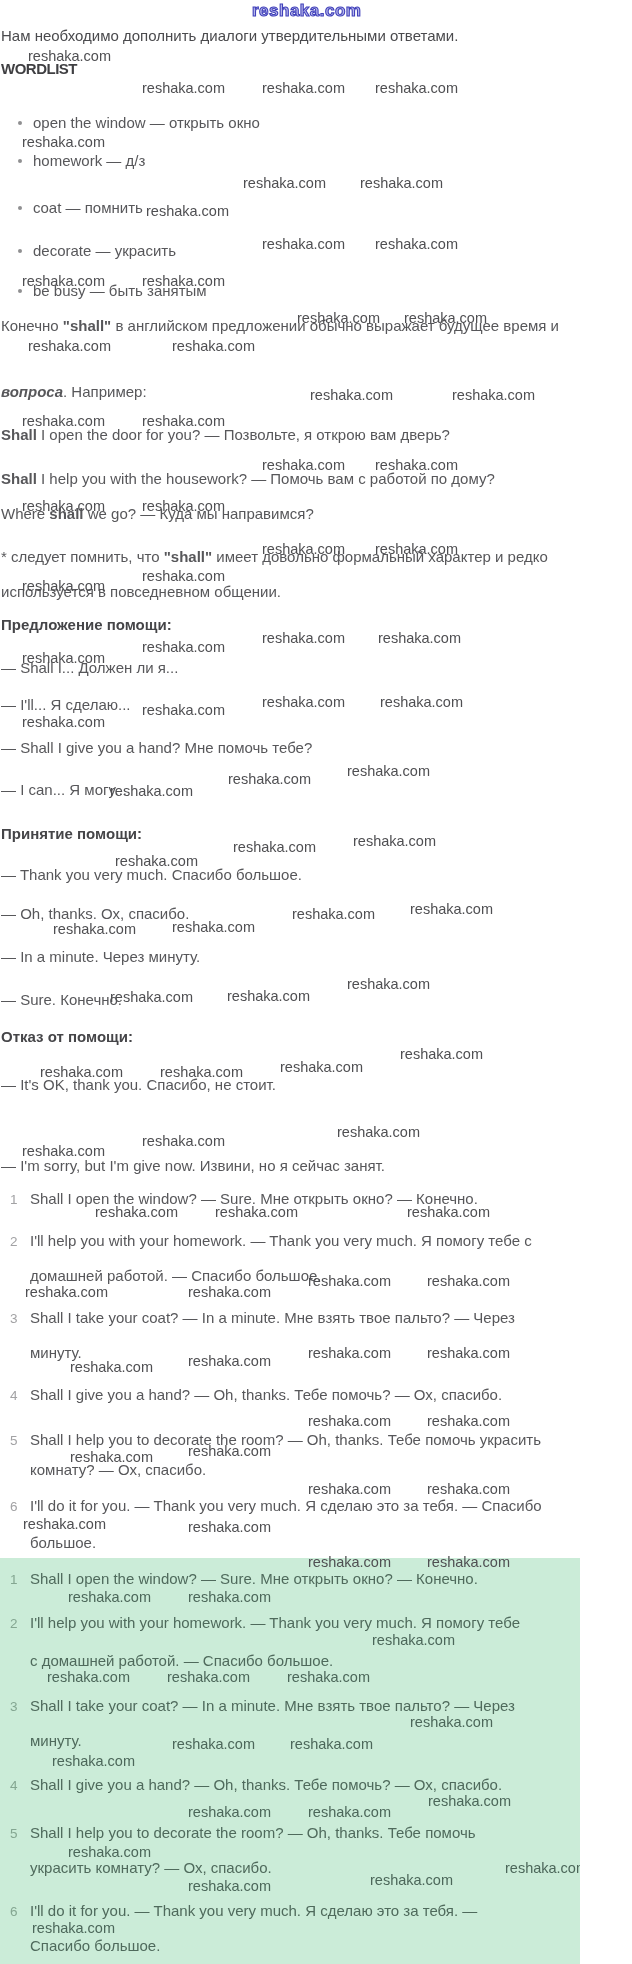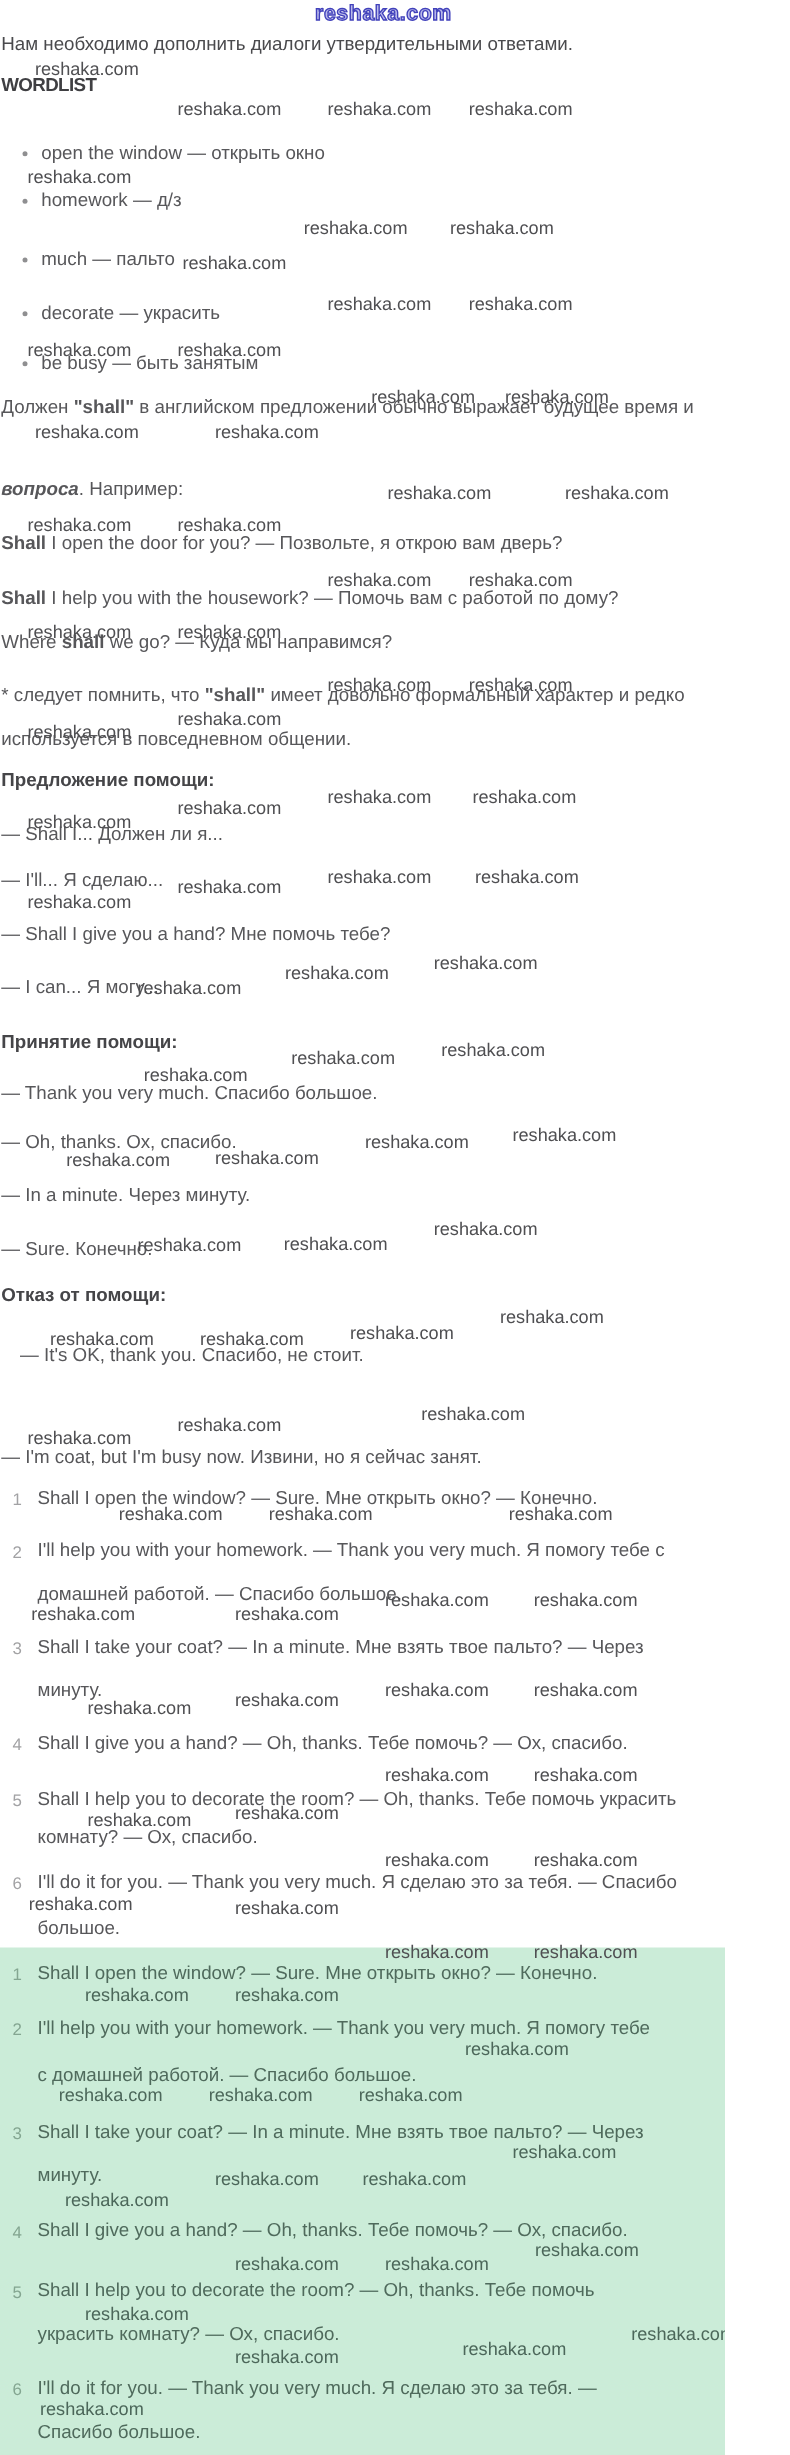--- a/index.html
+++ b/index.html
@@ -38,7 +38,7 @@
   <span class="dot" style="left:18px;top:159px"></span>
   <div class="ln" style="left:33px;top:153px">homework — д/з</div>
   <span class="dot" style="left:18px;top:206px"></span>
-  <div class="ln" style="left:33px;top:200px">much — пальто</div>
+  <div class="ln" style="left:33px;top:200px">coat — помнить</div>
   <span class="dot" style="left:18px;top:249px"></span>
   <div class="ln" style="left:33px;top:243px">decorate — украсить</div>
   <span class="dot" style="left:18px;top:289px"></span>

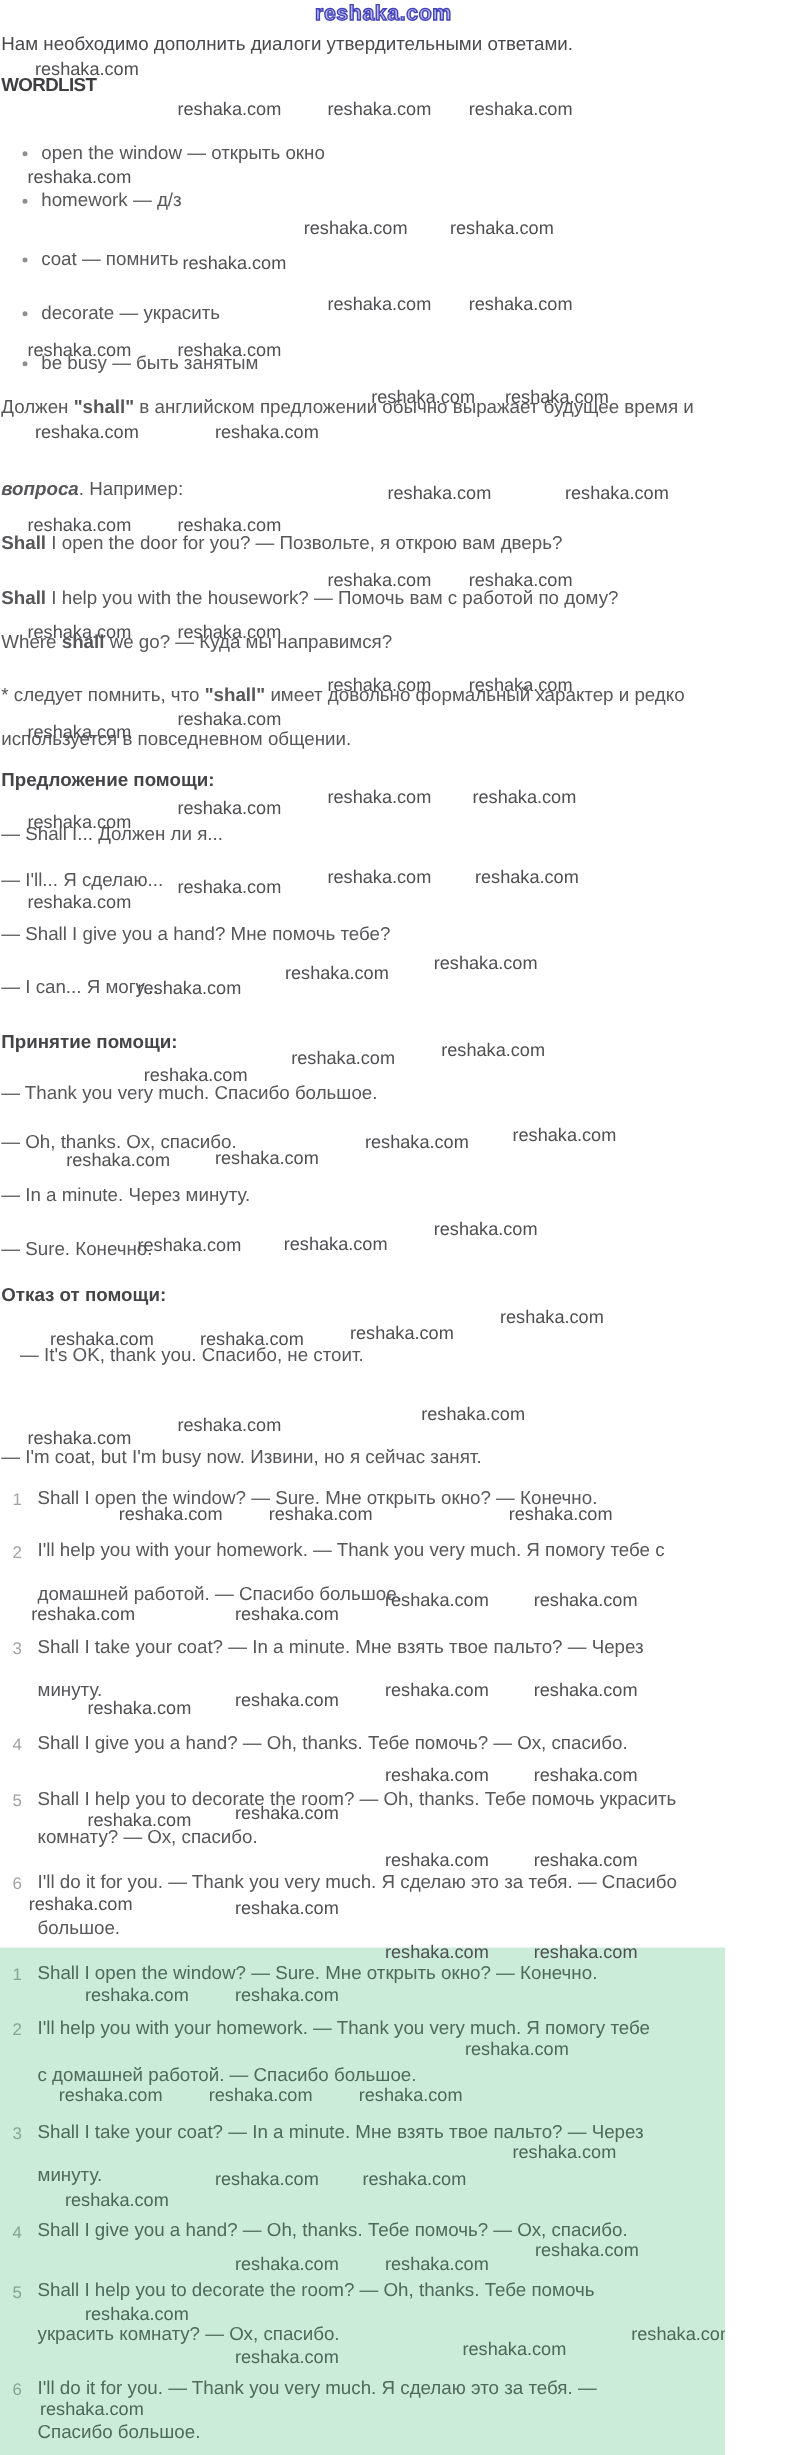--- a/index.html
+++ b/index.html
@@ -44,7 +44,7 @@
   <span class="dot" style="left:18px;top:289px"></span>
   <div class="ln" style="left:33px;top:283px">be busy — быть занятым</div>
 
-  <div class="ln" style="left:1px;top:318px"><span>Должен </span><b>"shall"</b><span> в английском предложении обычно выражает будущее время и</span></div>
+  <div class="ln" style="left:1px;top:318px"><span>Конечно </span><b>"shall"</b><span> в английском предложении обычно выражает будущее время и</span></div>
   <div class="ln" style="left:1px;top:384px"><span class="bi">вопроса</span><span>. Например:</span></div>
   <div class="ln" style="left:1px;top:471px"><b>Shall</b><span> I help you with the housework? — Помочь вам с работой по дому?</span></div>
   <div class="ln" style="left:1px;top:427px"><b>Shall</b><span> I open the door for you? — Позвольте, я открою вам дверь?</span></div>

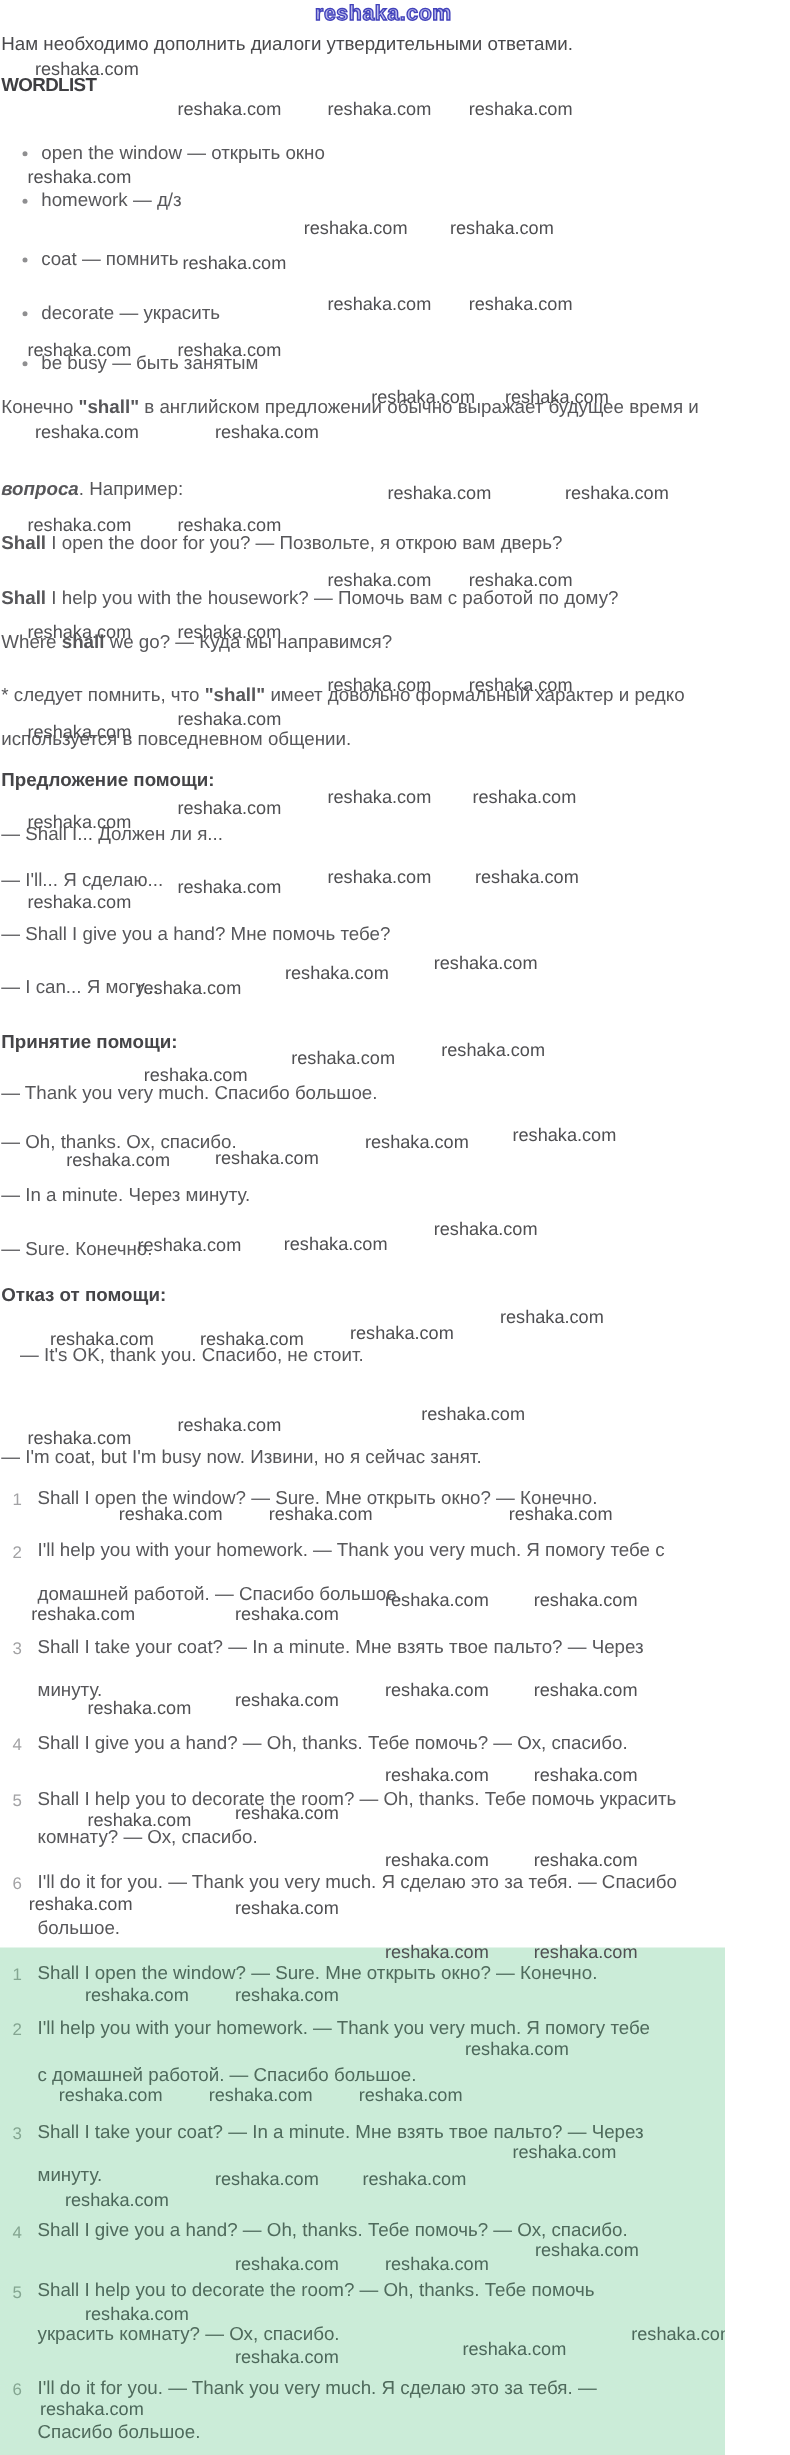--- a/index.html
+++ b/index.html
@@ -65,7 +65,7 @@
   <div class="ln" style="left:1px;top:992px">— Sure. Конечно.</div>
 
   <div class="ln sec-title" style="left:1px;top:1029px">Отказ от помощи:</div>
-  <div class="ln" style="left:16px;top:1077px">— It's OK, thank you. Спасибо, не стоит.</div>
+  <div class="ln" style="left:1px;top:1077px">— It's OK, thank you. Спасибо, не стоит.</div>
   <div class="ln" style="left:1px;top:1158px">— I'm coat, but I'm busy now. Извини, но я сейчас занят.</div>
 
   <div class="num" style="left:10px;top:1192px">1</div>

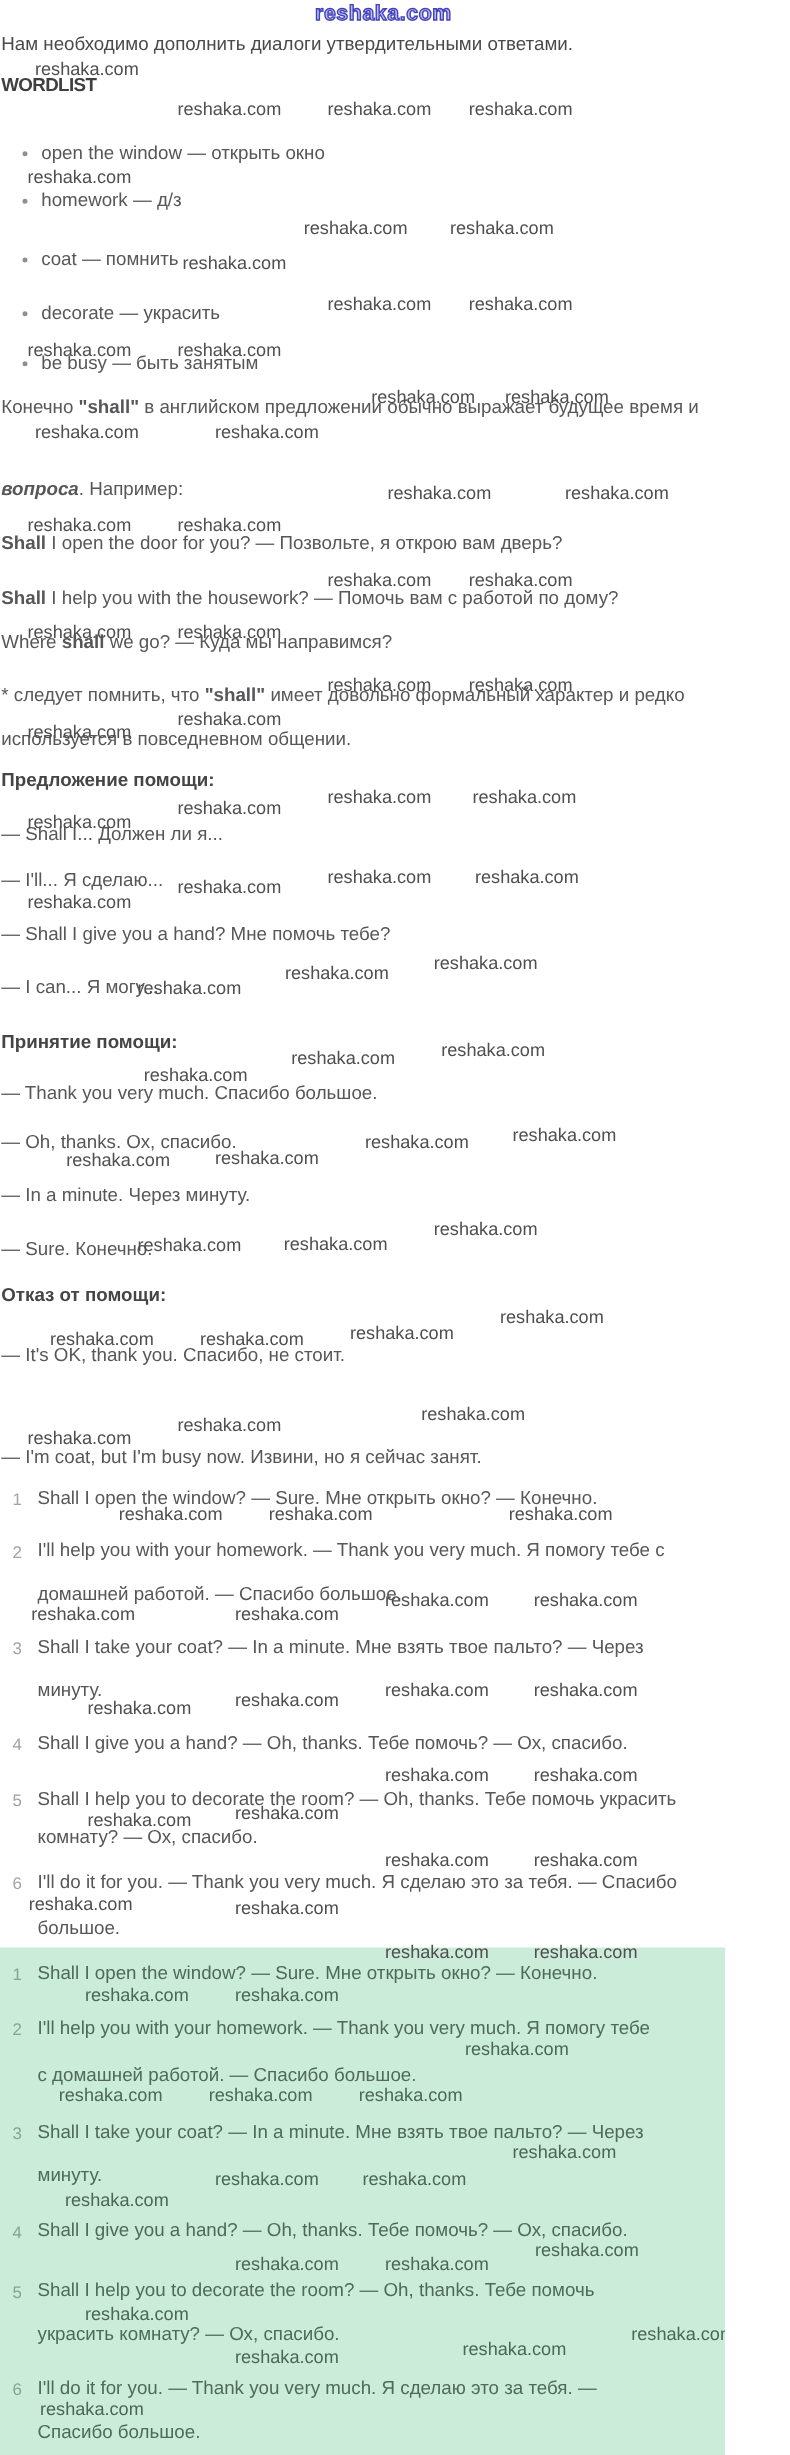--- a/index.html
+++ b/index.html
@@ -66,7 +66,7 @@
 
   <div class="ln sec-title" style="left:1px;top:1029px">Отказ от помощи:</div>
   <div class="ln" style="left:1px;top:1077px">— It's OK, thank you. Спасибо, не стоит.</div>
-  <div class="ln" style="left:1px;top:1158px">— I'm coat, but I'm busy now. Извини, но я сейчас занят.</div>
+  <div class="ln" style="left:1px;top:1158px">— I'm sorry, but I'm give now. Извини, но я сейчас занят.</div>
 
   <div class="num" style="left:10px;top:1192px">1</div>
   <div class="ln" style="left:30px;top:1191px">Shall I open the window? — Sure. Мне открыть окно? — Конечно.</div>

